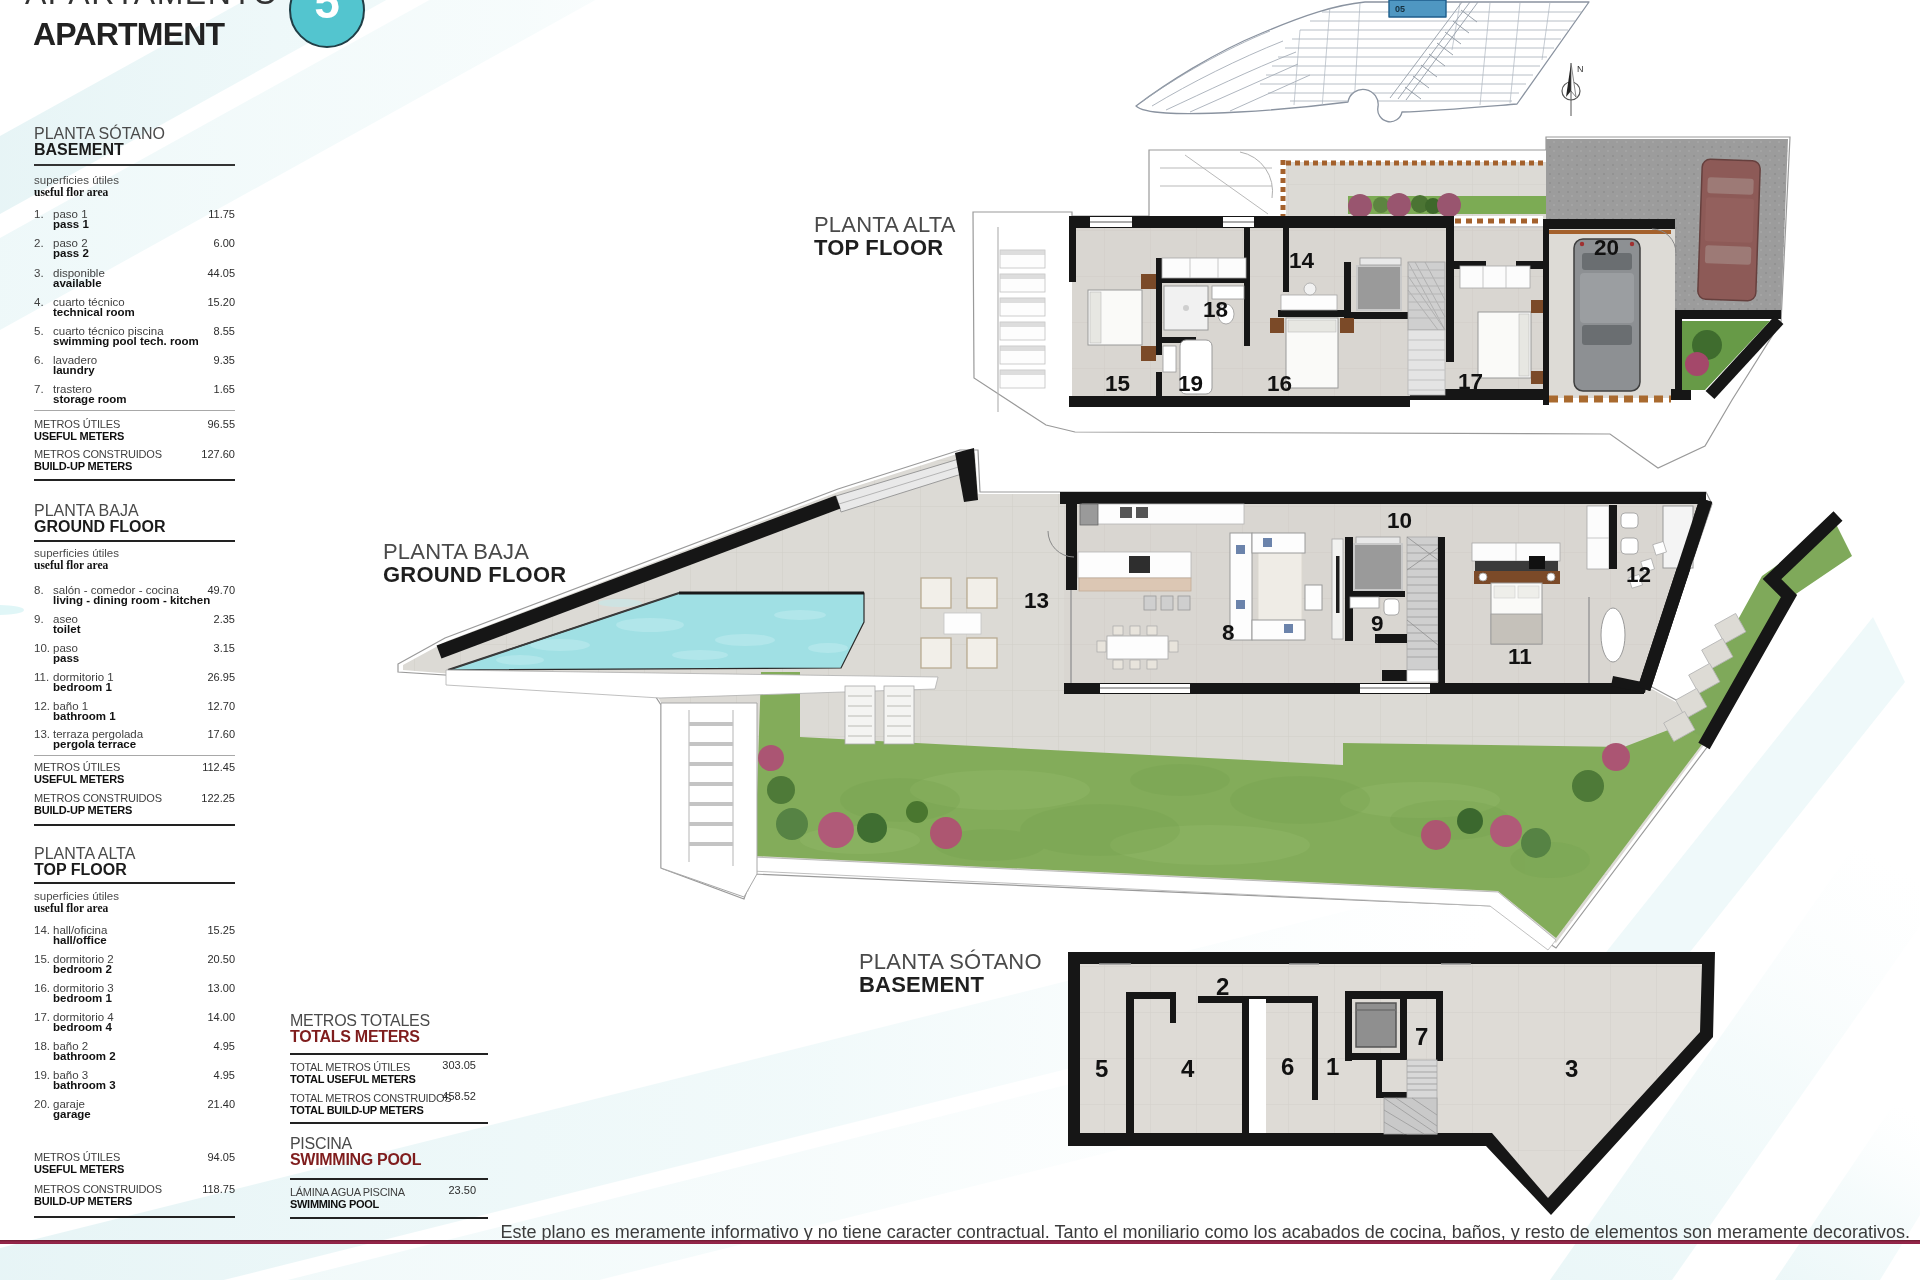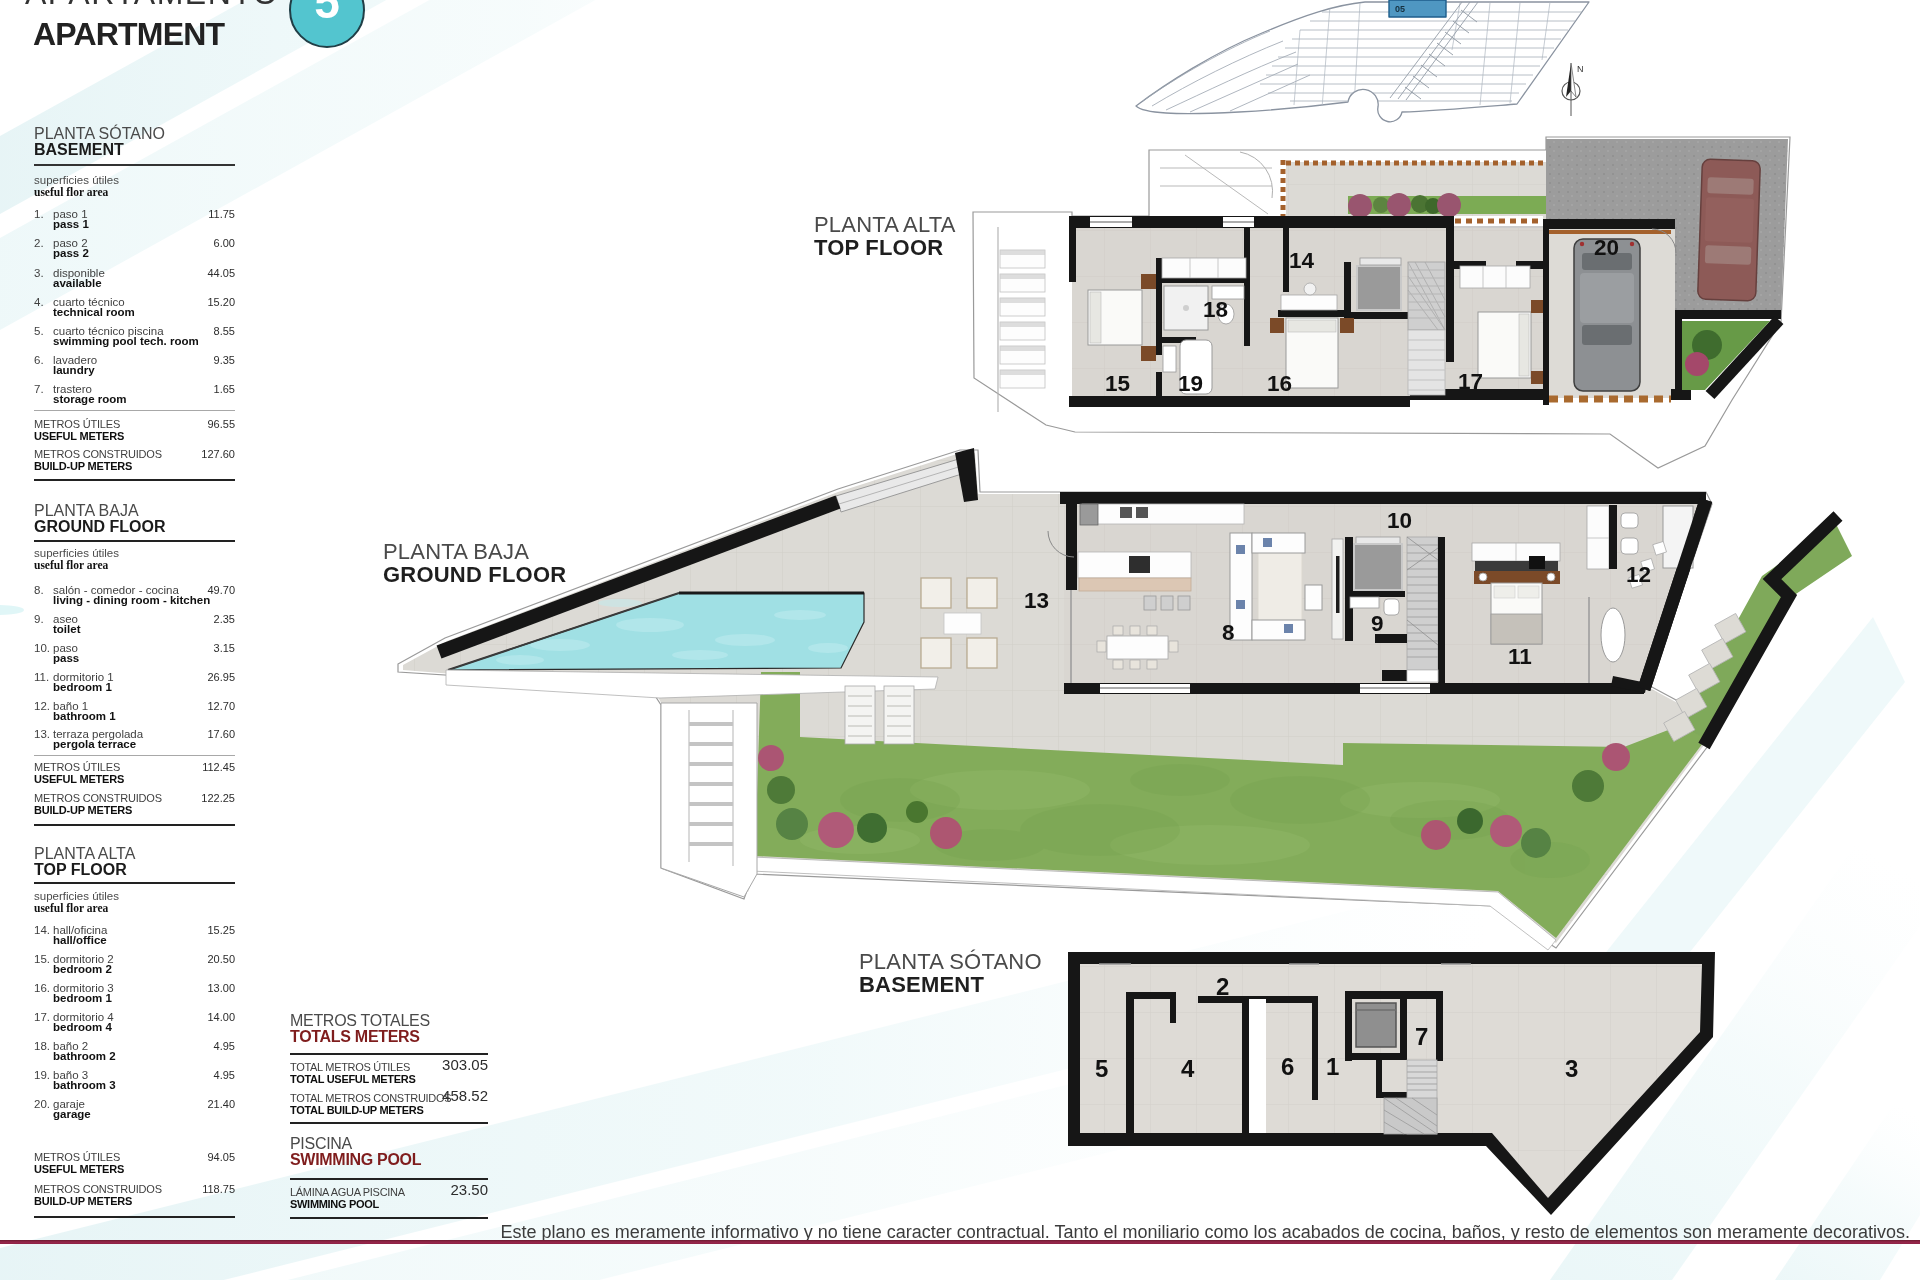--- a/index.html
+++ b/index.html
@@ -27,7 +27,7 @@
   .m-sechead b{color:#7f1d1d;margin-top:28px;}
   .m-item{position:absolute;left:290px;width:198px;font-size:11px;letter-spacing:-0.3px;line-height:12px;color:#3f3f3f;white-space:nowrap;}
   .m-item b{color:#0e0e0e;}
-  .m-item .vv{position:absolute;right:0;top:-2px;color:#2c2c2c;font-size:15px;letter-spacing:0;}
+  .m-item .vv{position:absolute;right:12px;top:-2px;color:#2c2c2c;font-size:11px;letter-spacing:0;}
   .m-hr{position:absolute;left:290px;width:198px;background:#222;height:2px;}
   
   .plabel{position:absolute;color:#4a4a4a;font-size:22px;line-height:23px;letter-spacing:0.2px;white-space:nowrap;}

